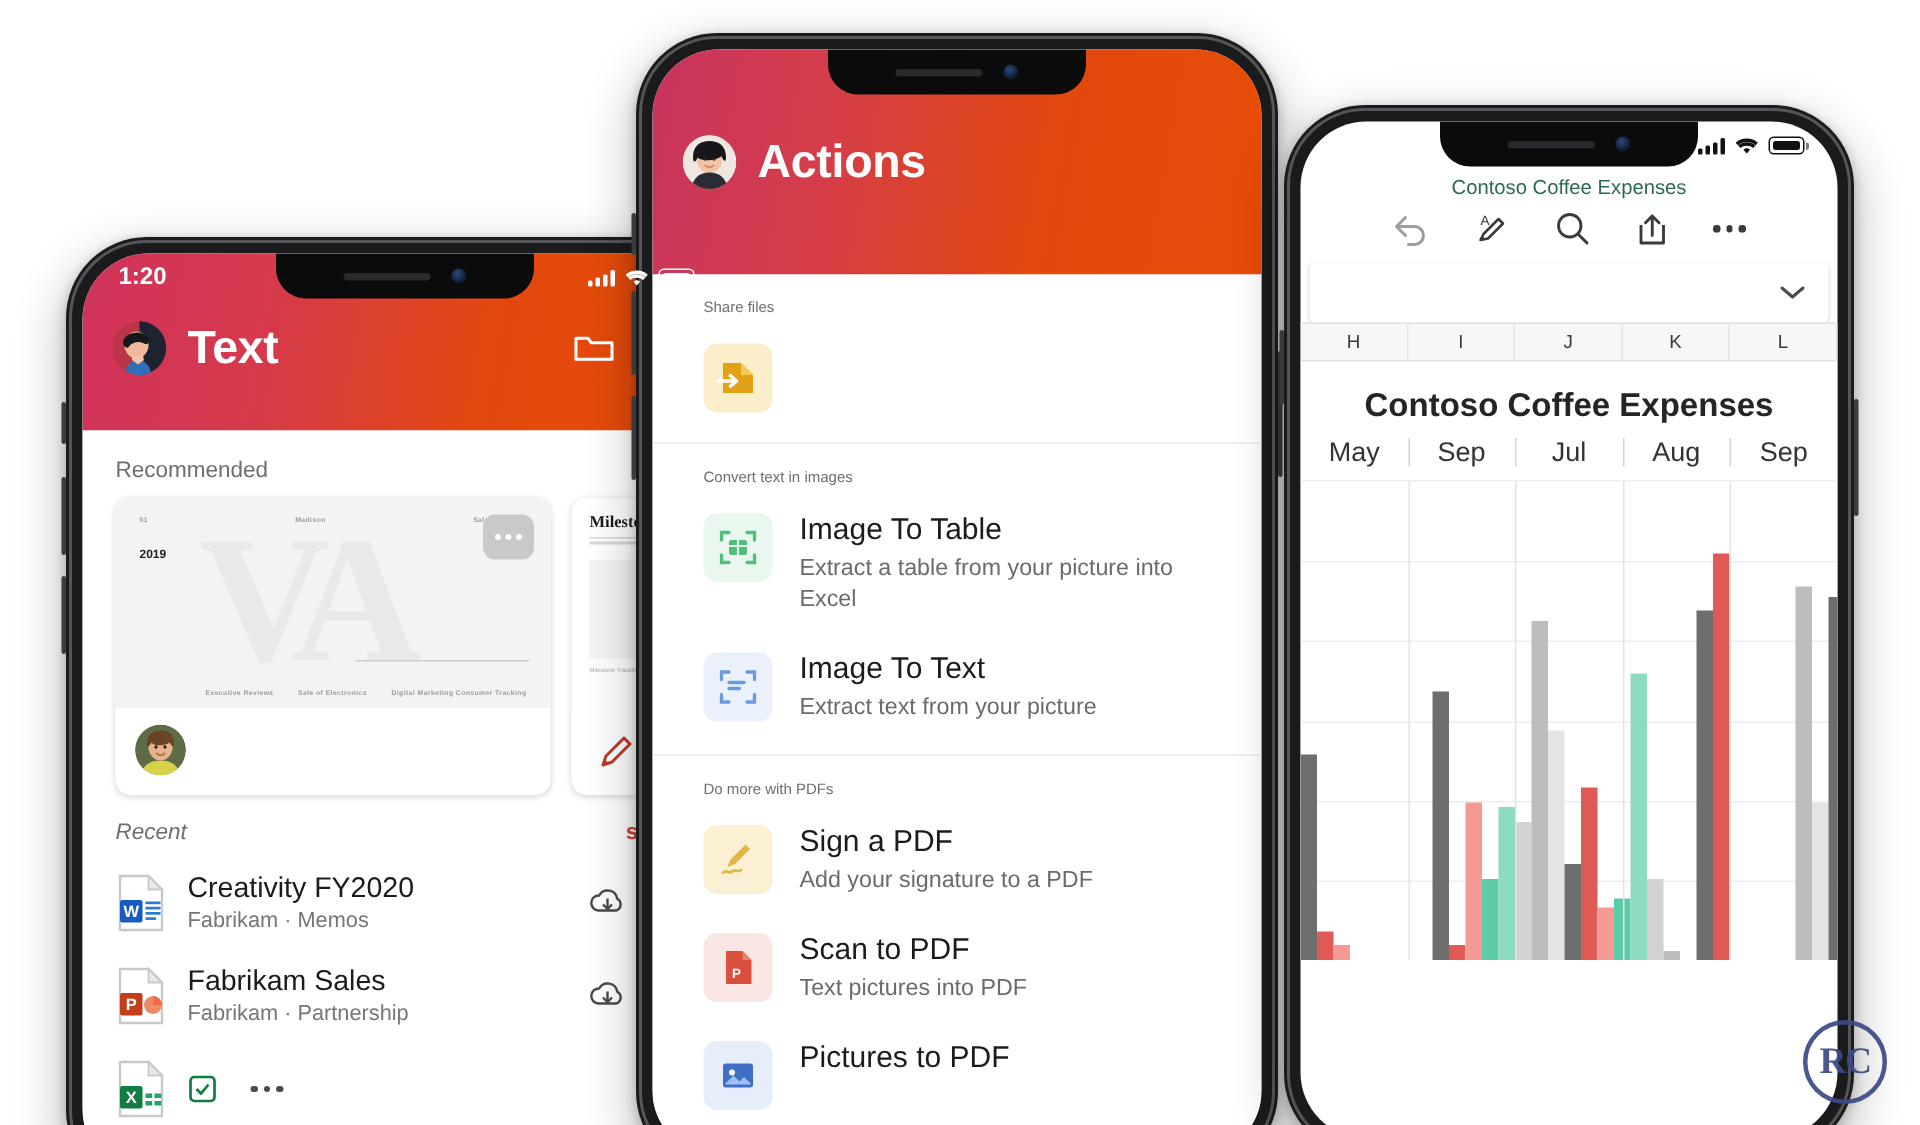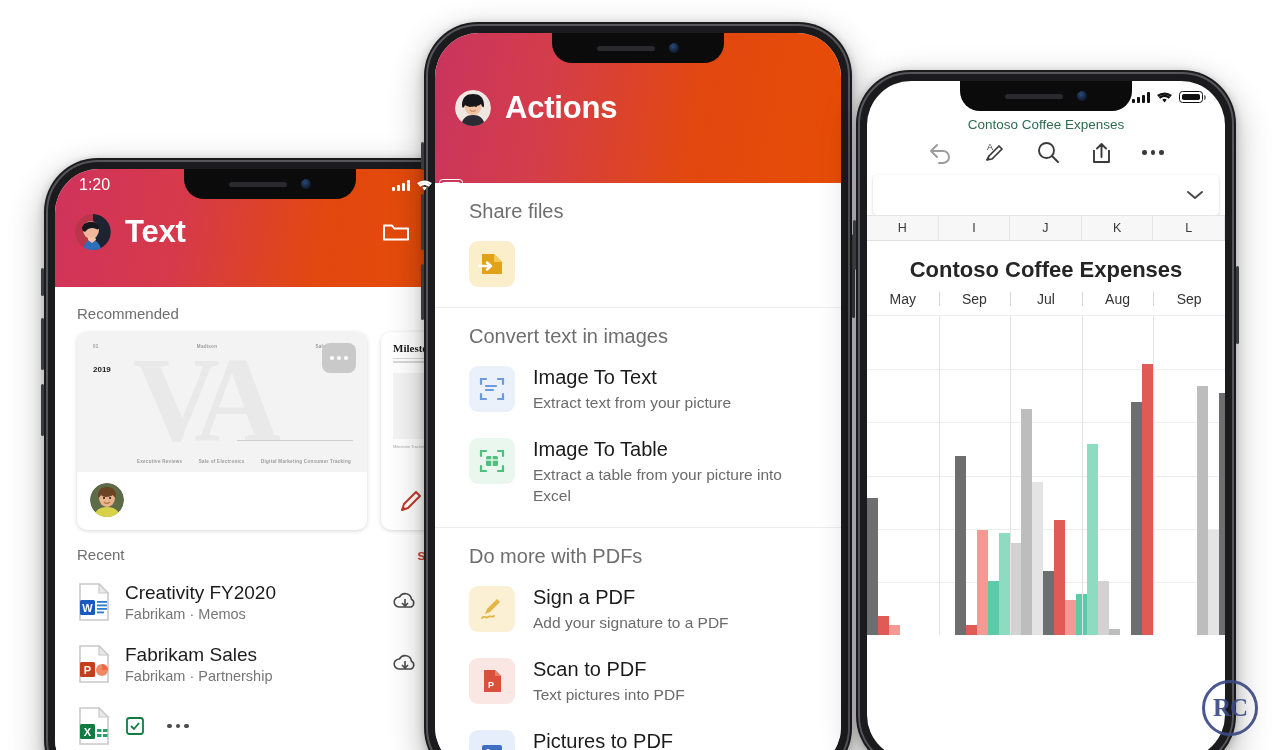--- a/index.html
+++ b/index.html
@@ -53,7 +53,7 @@
     position:absolute; top:0; left:0; right:0; height:30px; z-index:20;
     display:flex; align-items:center; justify-content:space-between;
     padding: 2px 22px 0 24px;
-    font-size: 16px; font-weight: normal;
+    font-size: 16px; font-weight: bold;
   }
   .statusbar .right { display:flex; align-items:center; gap:6px; }
   .bars { display:flex; align-items:flex-end; gap:2px; height:11px; }

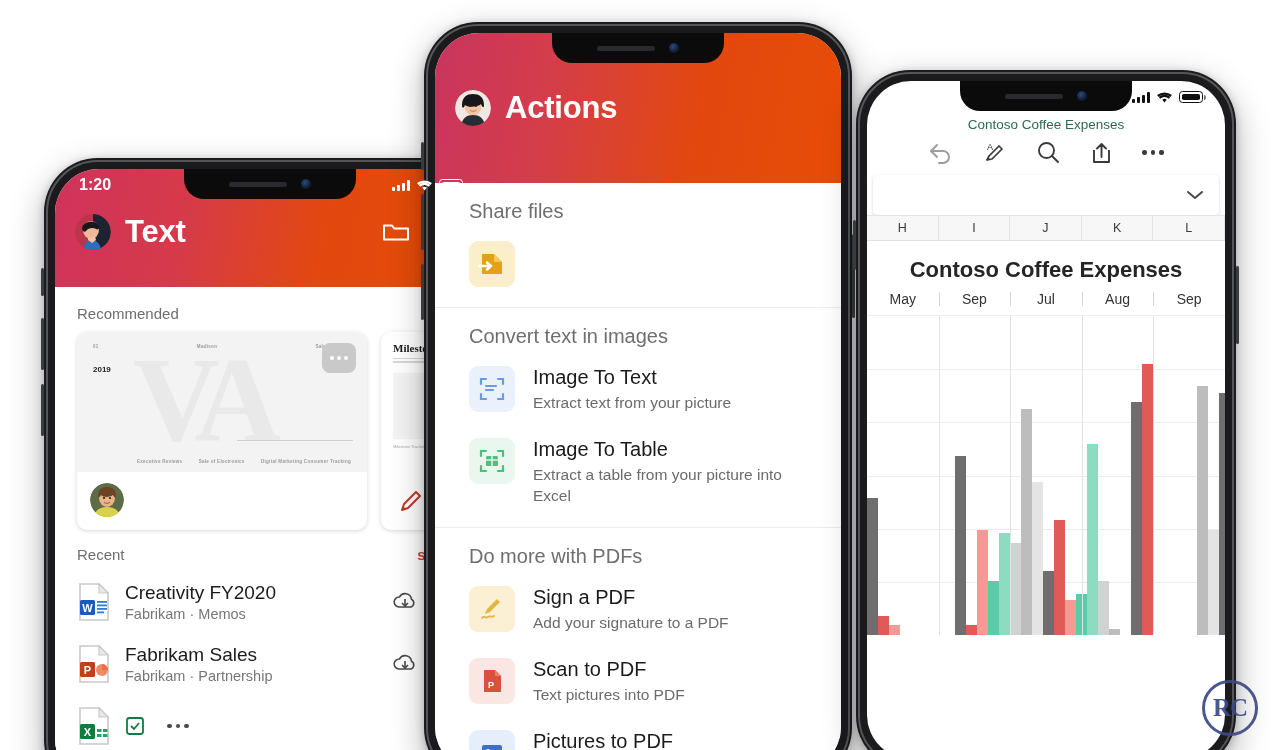--- a/index.html
+++ b/index.html
@@ -141,7 +141,7 @@
     background: linear-gradient(100deg, #c9345f 0%, #d43d4a 28%, #e2480f 64%, #e74d06 100%); }
   #phone2 .app-header { margin-top: 42px; }
   .content2 { position:absolute; top:150px; left:0; right:0; bottom:0; background:#fff; }
-  .grp-label { font-size:20px; color:#6e6e6e; padding: 17px 0 6px 34px; }
+  .grp-label { font-size:10px; color:#6e6e6e; padding: 17px 0 6px 34px; }
   .act-item { display:flex; gap:18px; padding: 12px 22px 12px 34px; align-items:flex-start; }
   .act-ico { width:46px; height:46px; border-radius:9px; flex:none;
              display:flex; align-items:center; justify-content:center; }

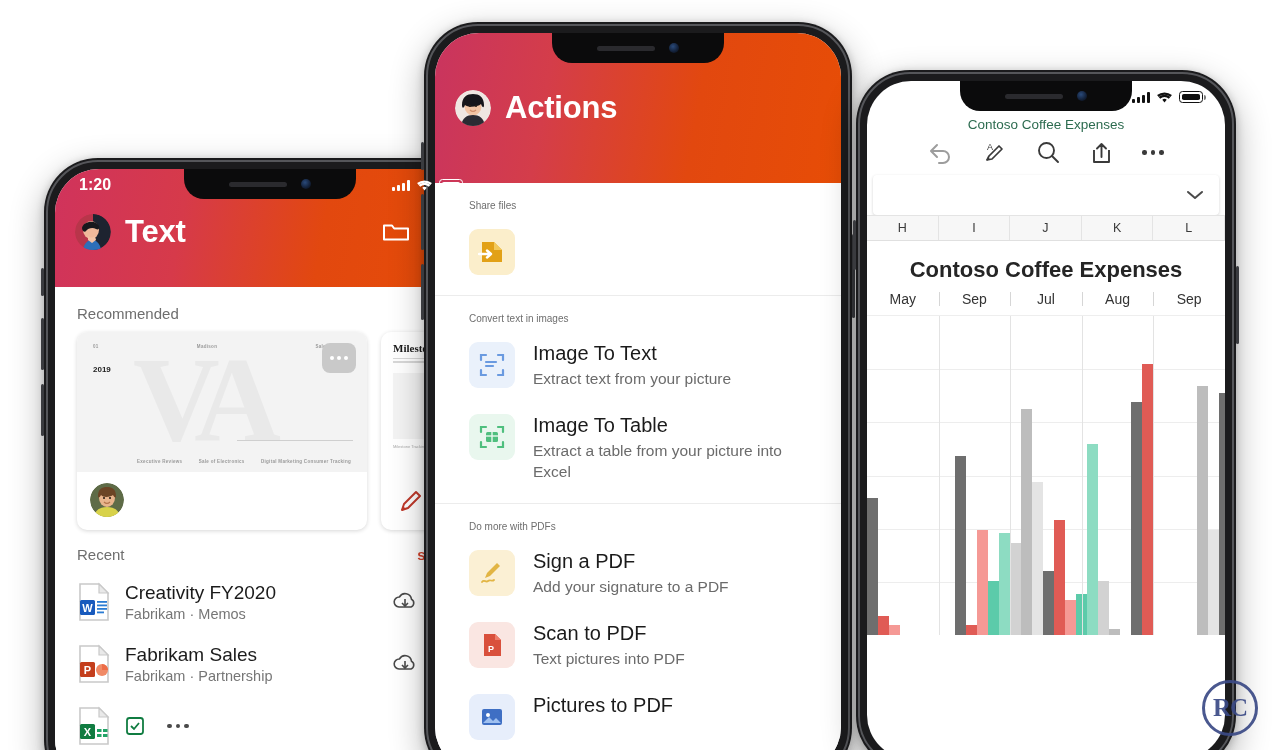--- a/index.html
+++ b/index.html
@@ -166,7 +166,7 @@
   .sheet { position:relative; background:#fff; }
   .chart-title { text-align:center; font-weight:bold; font-size:22px; color:#252525; padding:16px 0 6px; }
   .month-row { display:flex; padding: 2px 0 8px; }
-  .month-row div { flex:1; text-align:center; font-size:14px; color:#333; position:relative;}
+  .month-row div { flex:1; text-align:center; font-size:18px; color:#333; position:relative;}
   .month-row div + div::before { content:""; position:absolute; left:0; top:1px; bottom:1px;
       width:1px; background:#d6d6d6; }
   .plot { position:relative; height:320px; border-top:1px solid #eee; }

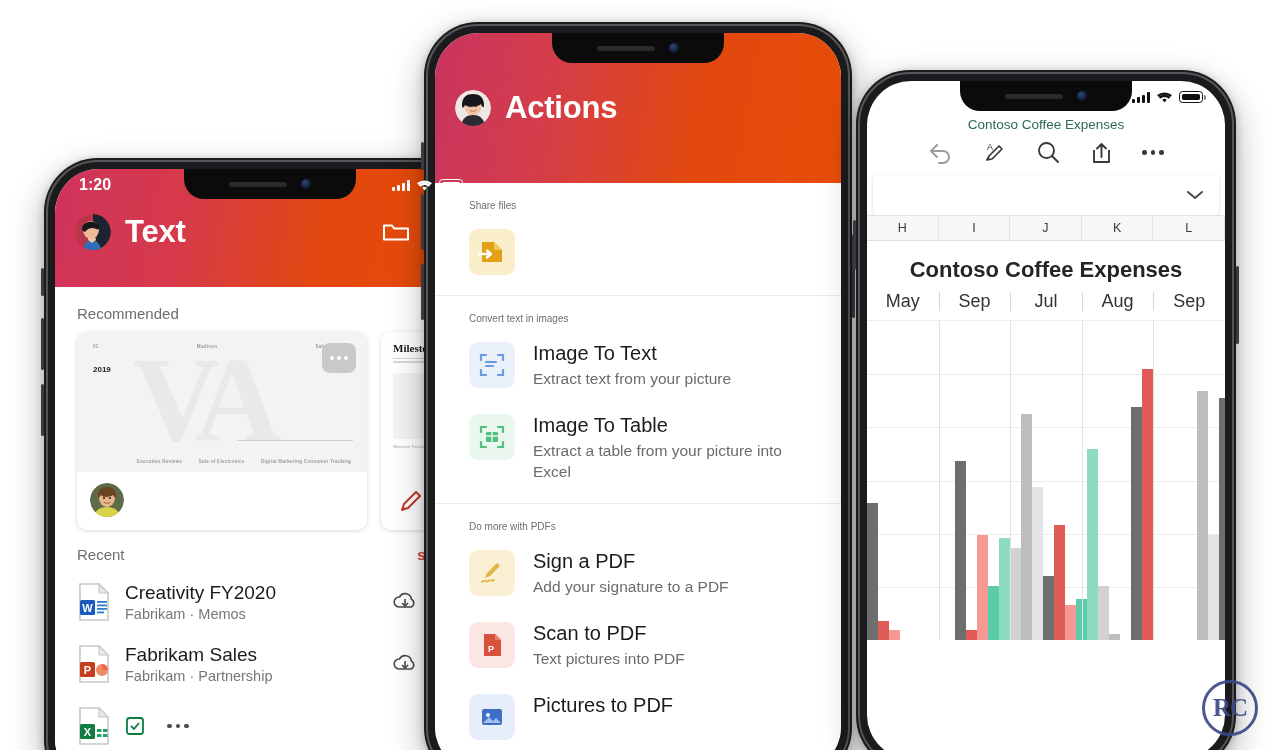--- a/index.html
+++ b/index.html
@@ -461,21 +461,6 @@
 
         <div class="grp-label">Convert text in images</div>
         <div class="act-item">
-          <div class="act-ico" style="background:#eaf1fb">
-            <svg width="28" height="28" viewBox="0 0 28 28">
-              <path d="M3 9V4h5M25 9V4h-5M3 19v5h5M25 19v5h-5" fill="none" stroke="#6a9ae0" stroke-width="2.2" stroke-linecap="round"></path>
-              <g stroke="#6a9ae0" stroke-width="2.2" stroke-linecap="round">
-                  <line x1="8" y1="11" x2="18" y2="11"></line>
-                  <line x1="8" y1="15" x2="15" y2="15"></line>
-                </g>
-            </svg>
-          </div>
-          <div class="act-txt">
-            <div class="t">Image To Text</div>
-            <div class="d">Extract text from your picture</div>
-          </div>
-        </div>
-        <div class="act-item">
           <div class="act-ico" style="background:#e9f7ee">
             <svg width="28" height="28" viewBox="0 0 28 28">
               <path d="M3 9V4h5M25 9V4h-5M3 19v5h5M25 19v5h-5" fill="none" stroke="#4fbf7e" stroke-width="2.2" stroke-linecap="round"></path>
@@ -489,6 +474,21 @@
           <div class="act-txt">
             <div class="t">Image To Table</div>
             <div class="d">Extract a table from your picture into Excel</div>
+          </div>
+        </div>
+        <div class="act-item">
+          <div class="act-ico" style="background:#eaf1fb">
+            <svg width="28" height="28" viewBox="0 0 28 28">
+              <path d="M3 9V4h5M25 9V4h-5M3 19v5h5M25 19v5h-5" fill="none" stroke="#6a9ae0" stroke-width="2.2" stroke-linecap="round"></path>
+              <g stroke="#6a9ae0" stroke-width="2.2" stroke-linecap="round">
+                  <line x1="8" y1="11" x2="18" y2="11"></line>
+                  <line x1="8" y1="15" x2="15" y2="15"></line>
+                </g>
+            </svg>
+          </div>
+          <div class="act-txt">
+            <div class="t">Image To Text</div>
+            <div class="d">Extract text from your picture</div>
           </div>
         </div>
         <div class="divider"></div>

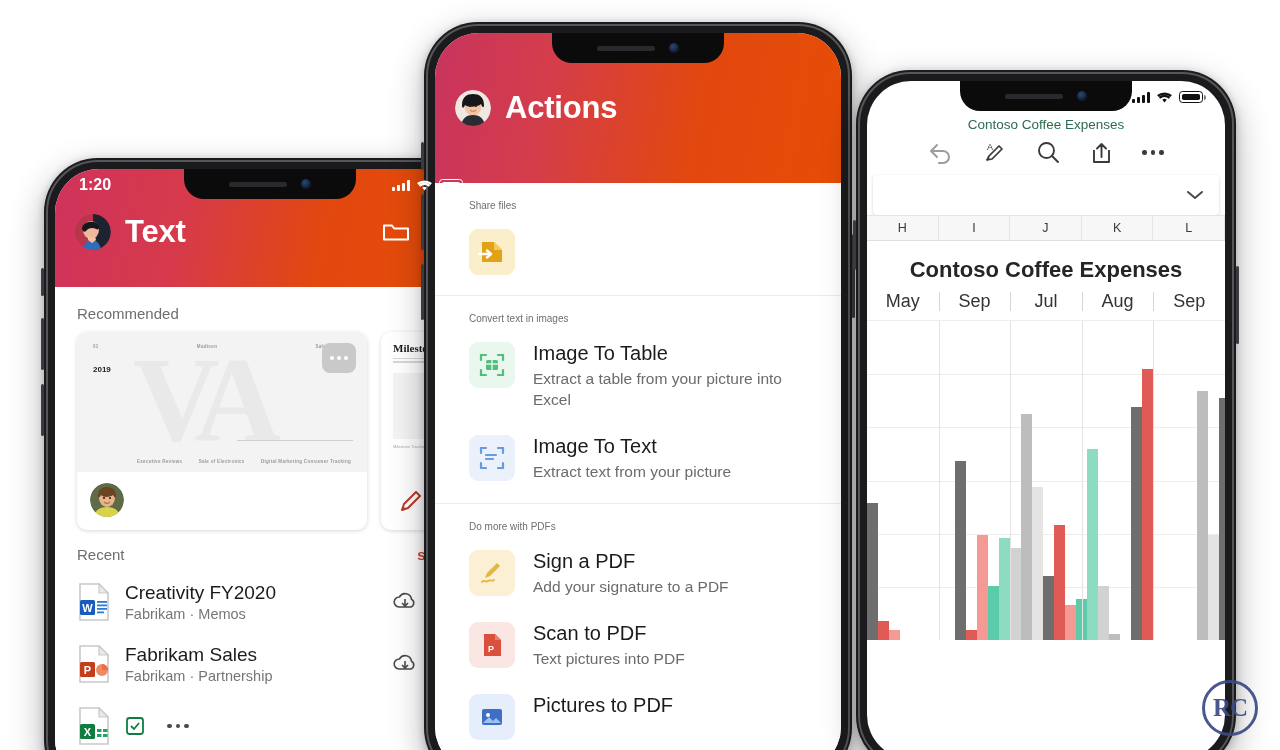--- a/index.html
+++ b/index.html
@@ -87,7 +87,7 @@
   .content1 { position:absolute; top:118px; left:0; right:0; bottom:0; background:#fff; }
   .sec-label { font-size:15px; color:#6e6e6e; padding: 18px 22px 10px; }
   .sec-row { display:flex; align-items:center; justify-content:space-between; padding: 16px 22px 8px; }
-  .sec-row .lbl { font-size:15px; color:#6e6e6e; }
+  .sec-row .lbl { font-size:15px; color:#6e6e6e;font-style:italic; }
   .see-all { font-size:15px; color:#d6432c; font-weight:bold; }
 
   .cards { display:flex; gap:14px; padding: 0 0 0 22px; }

